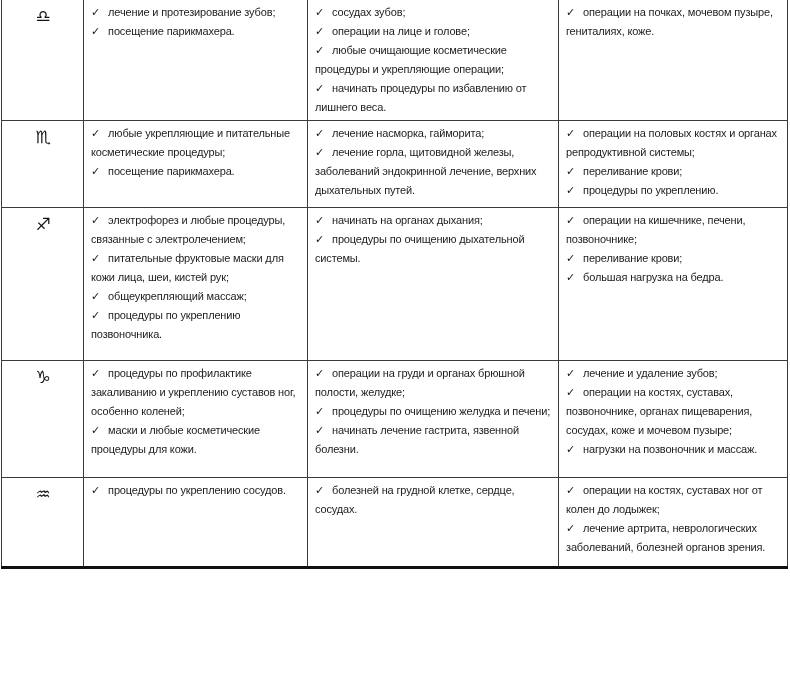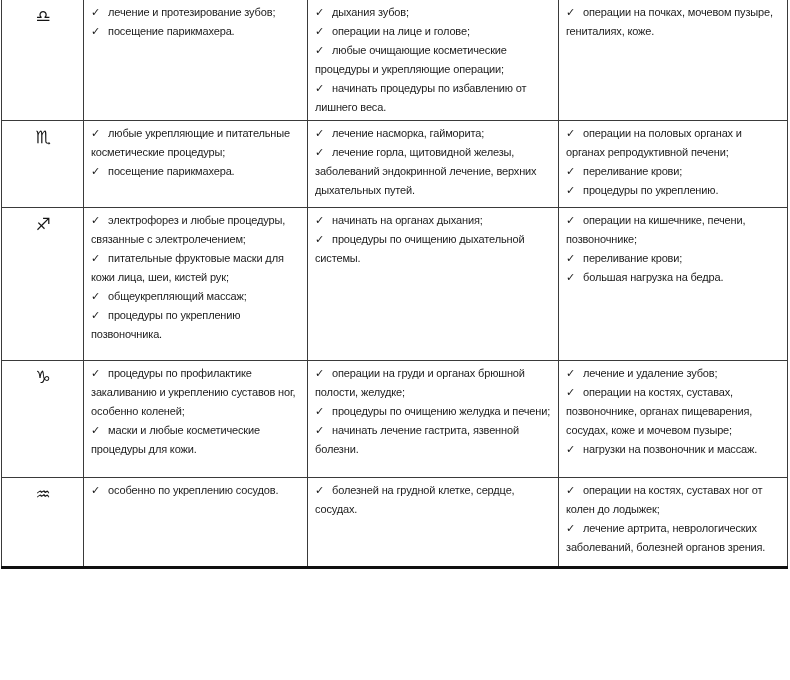--- a/index.html
+++ b/index.html
@@ -76,7 +76,7 @@
           <p class="item"><span class="check">✓</span><span>посещение парикмахера.</span></p>
         </td>
         <td class="text-cell">
-          <p class="item"><span class="check">✓</span><span>дыхания зубов;</span></p>
+          <p class="item"><span class="check">✓</span><span>сосудах зубов;</span></p>
           <p class="item"><span class="check">✓</span><span>операции на лице и голове;</span></p>
           <p class="item"><span class="check">✓</span><span>любые очищающие косметические процедуры и укрепляющие операции;</span></p>
           <p class="item"><span class="check">✓</span><span>начинать процедуры по избавлению от лишнего веса.</span></p>

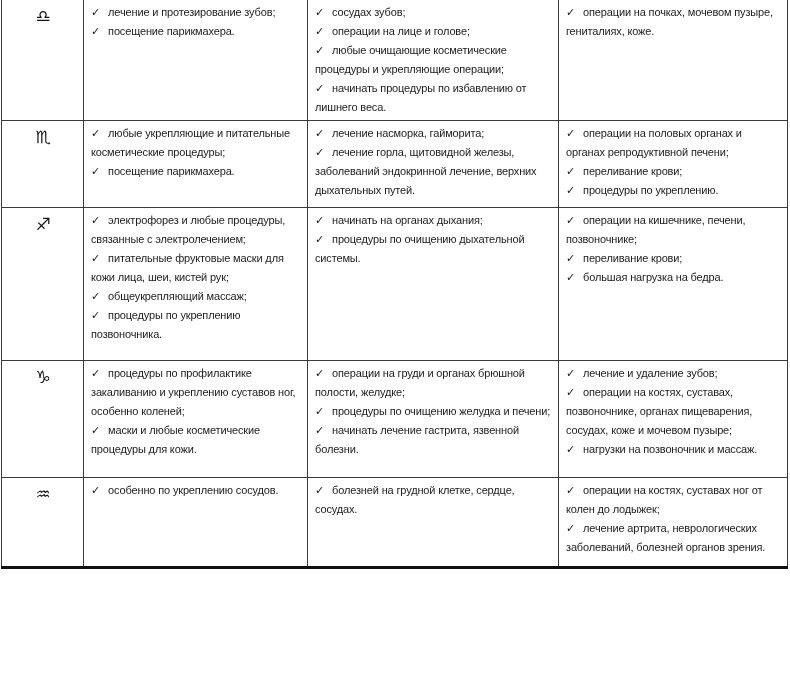--- a/index.html
+++ b/index.html
@@ -96,7 +96,7 @@
           <p class="item"><span class="check">✓</span><span>лечение горла, щитовидной железы, заболеваний эндокринной лечение, верхних дыхательных путей.</span></p>
         </td>
         <td class="text-cell">
-          <p class="item"><span class="check">✓</span><span>операции на половых органах и органах репродуктивной печени;</span></p>
+          <p class="item"><span class="check">✓</span><span>операции на половых костях и органах репродуктивной системы;</span></p>
           <p class="item"><span class="check">✓</span><span>переливание крови;</span></p>
           <p class="item"><span class="check">✓</span><span>процедуры по укреплению.</span></p>
         </td>

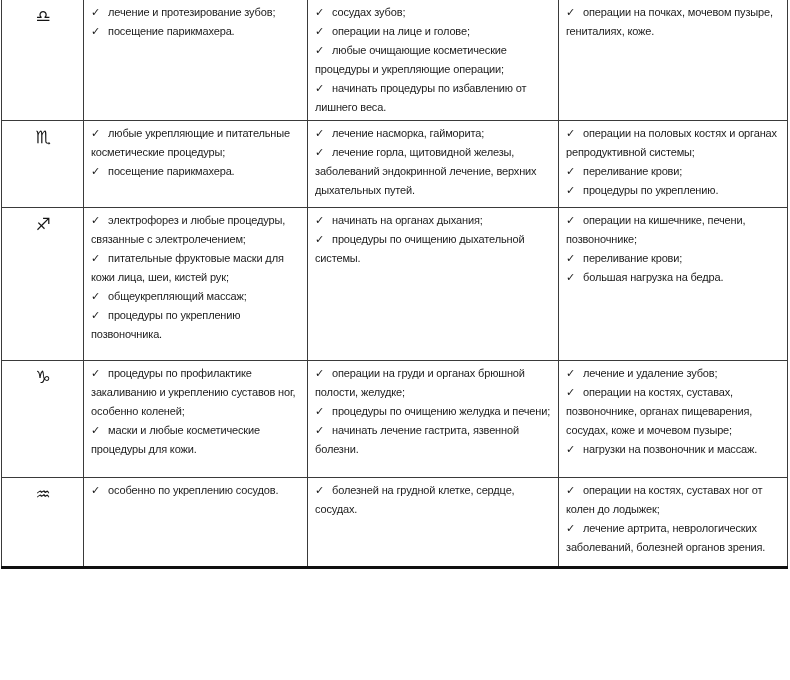--- a/index.html
+++ b/index.html
@@ -139,7 +139,7 @@
       <tr style="height: 90px;">
         <td class="sign-cell"><span class="zodiac-symbol">♒</span></td>
         <td class="text-cell">
-          <p class="item"><span class="check">✓</span><span>особенно по укреплению сосудов.</span></p>
+          <p class="item"><span class="check">✓</span><span>процедуры по укреплению сосудов.</span></p>
         </td>
         <td class="text-cell">
           <p class="item"><span class="check">✓</span><span>болезней на грудной клетке, сердце, сосудах.</span></p>

